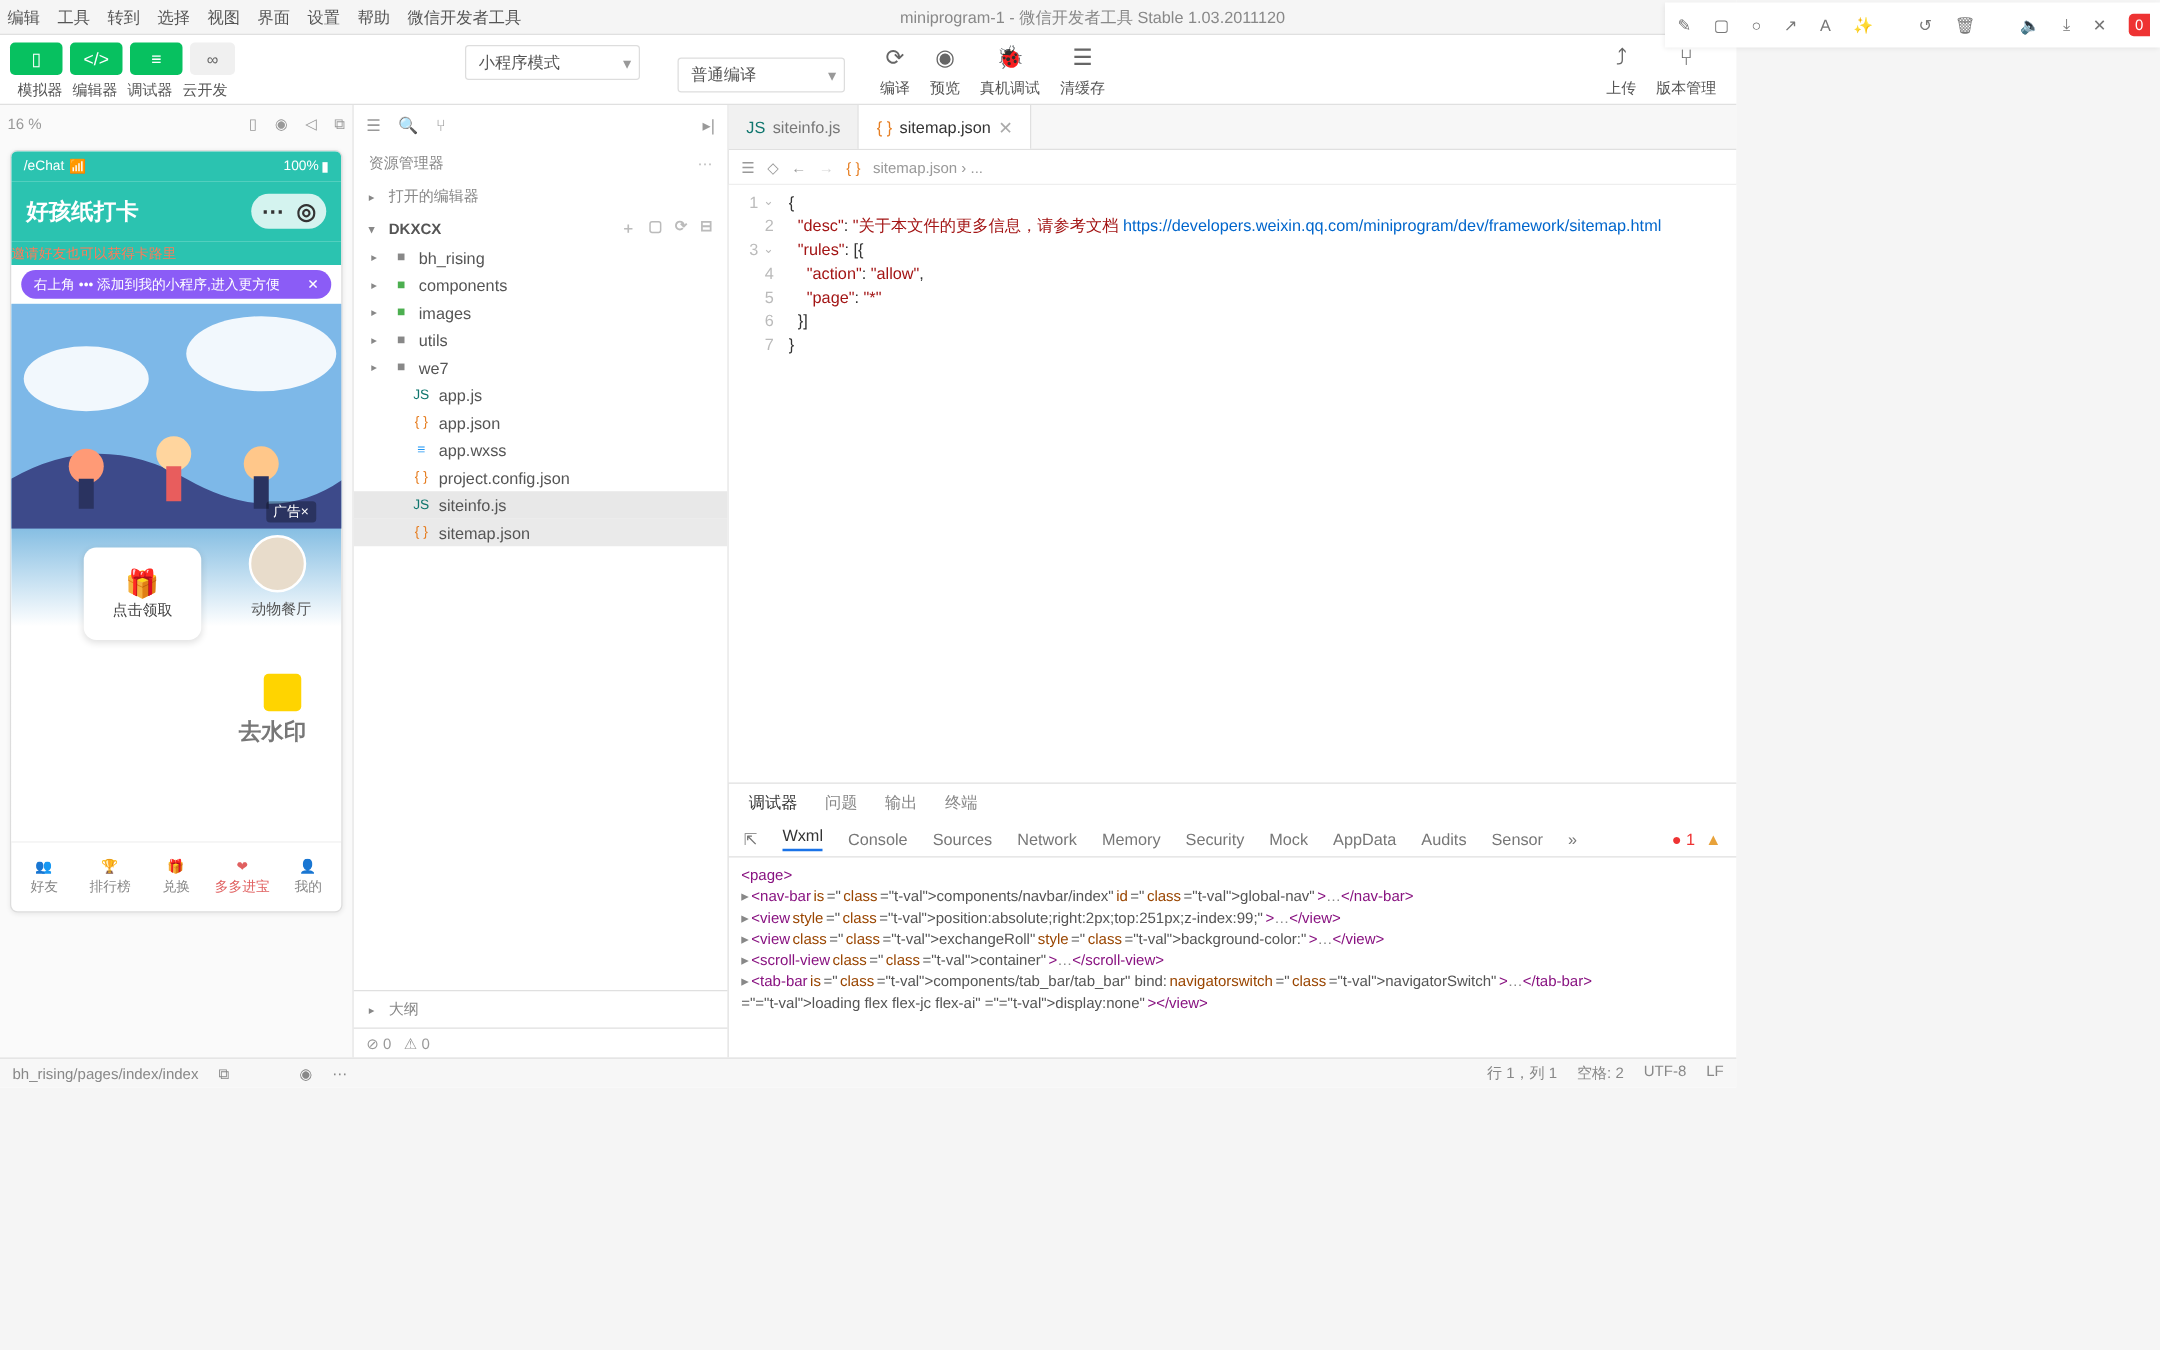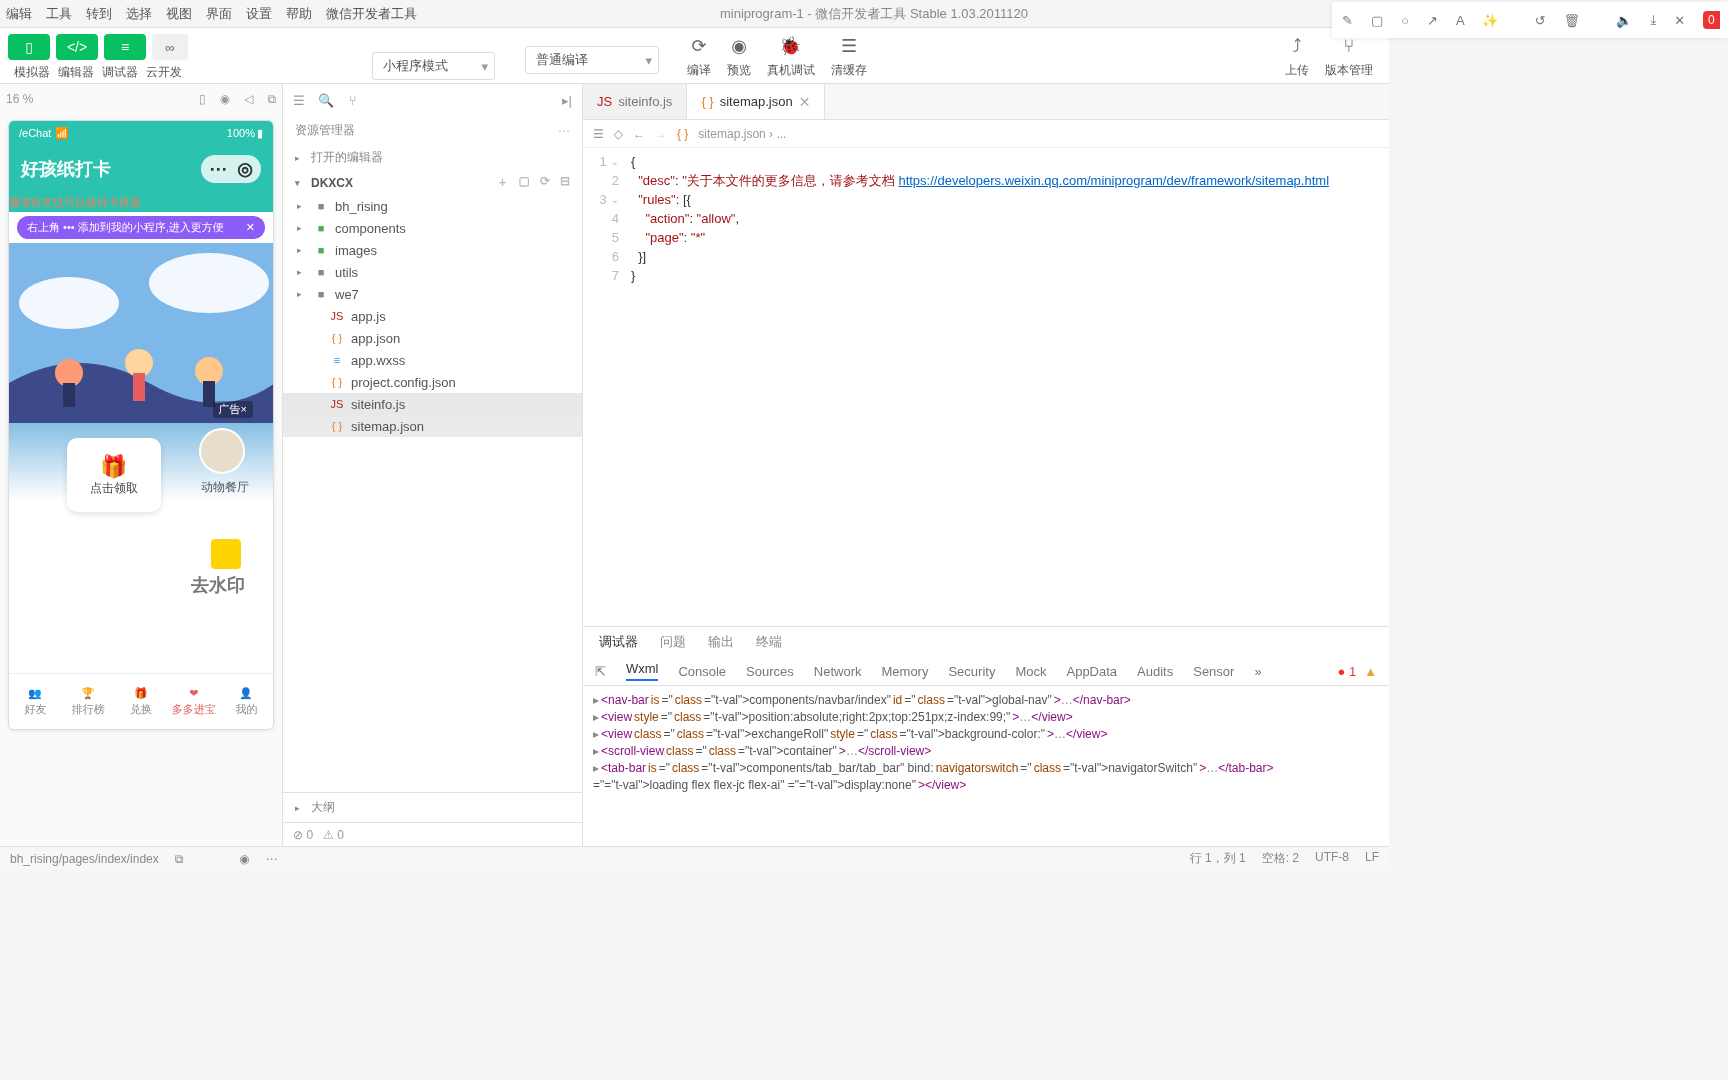--- a/index.html
+++ b/index.html
@@ -154,7 +154,7 @@
     </div>
 
     <div style="width:180px"></div>
-    <div class="tb-select" style="width:123px;margin-top:18px">小程序模式</div>
+    <div class="tb-select" style="width:140px;margin-top:2px">小程序模式</div>
     <div style="width:30px"></div>
     <div class="tb-select" style="width:134px;margin-top:12px">普通编译</div>
     <div style="width:20px"></div>

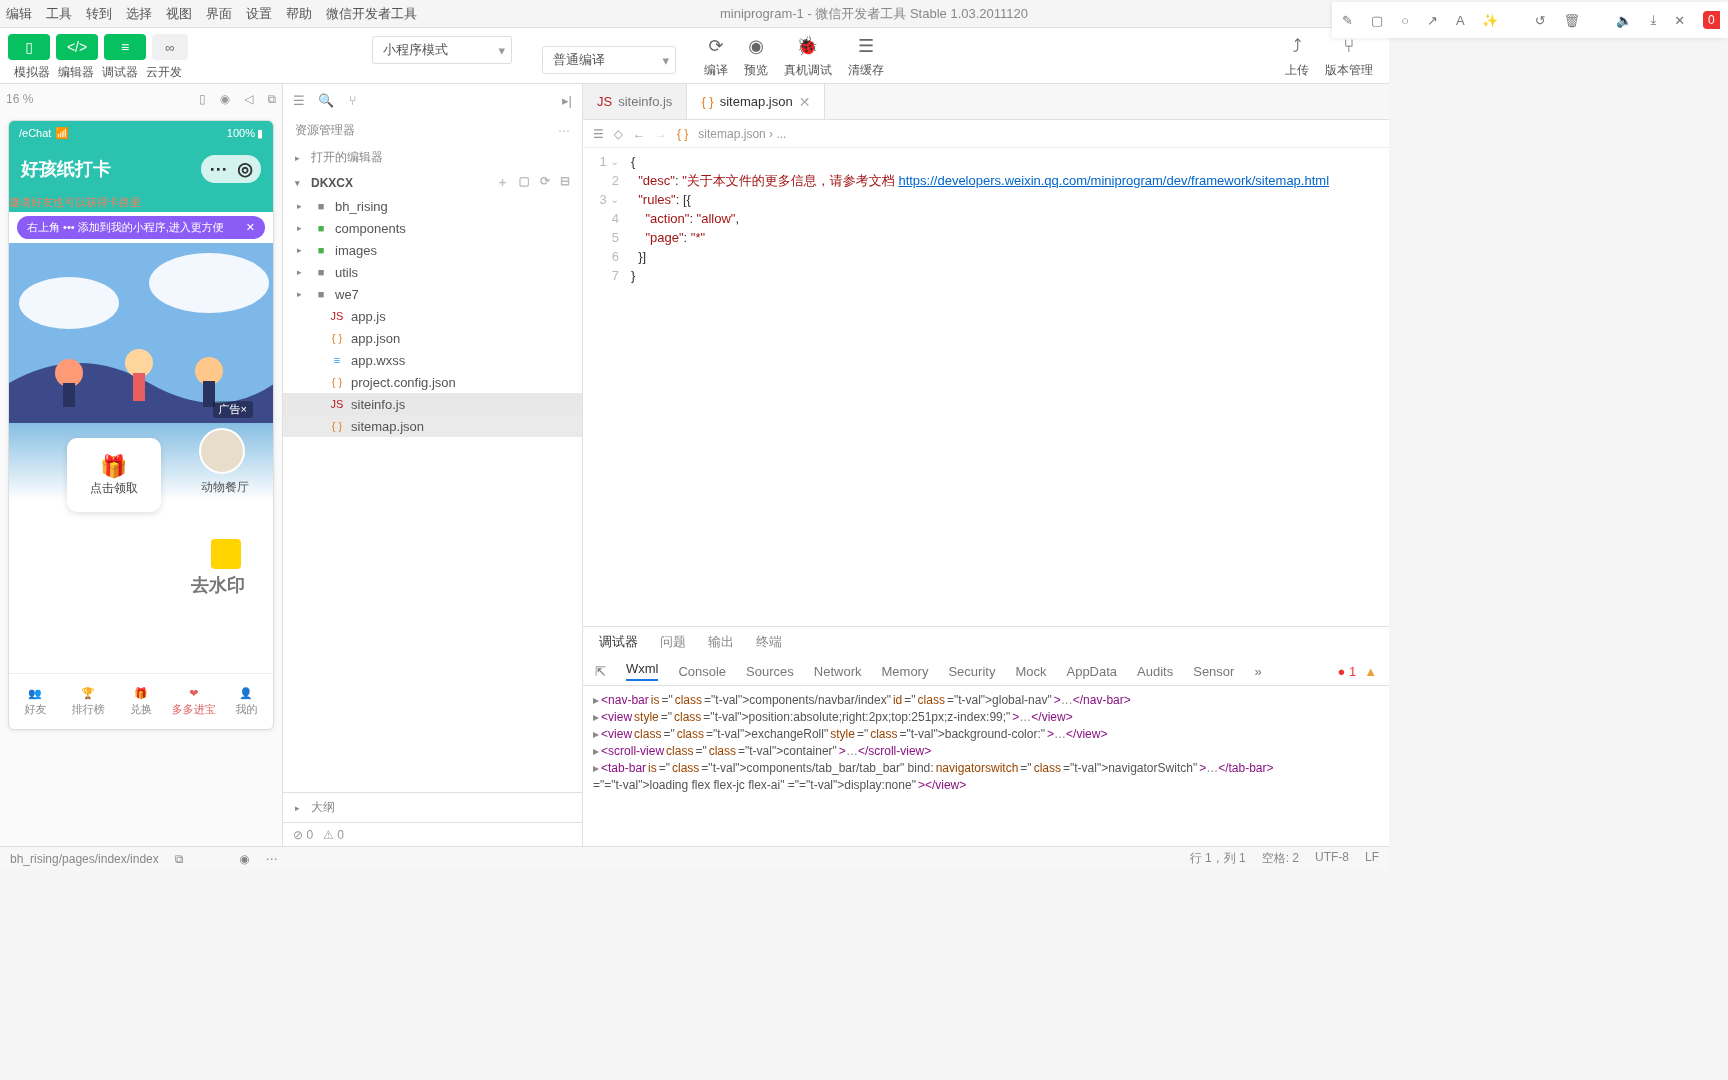--- a/index.html
+++ b/index.html
@@ -64,7 +64,7 @@
 .tree-icon { width: 16px; display: inline-flex; justify-content: center; font-size: 11px; }
 .ft-folder { color: #888; }
 .ft-green { color: #4caf50; }
-.ft-js { color: #b91c1c; }
+.ft-js { color: #0f766e; }
 .ft-json { color: #e67e22; }
 .ft-css { color: #2196f3; }
 .caret { width: 10px; color: #888; font-size: 9px; }

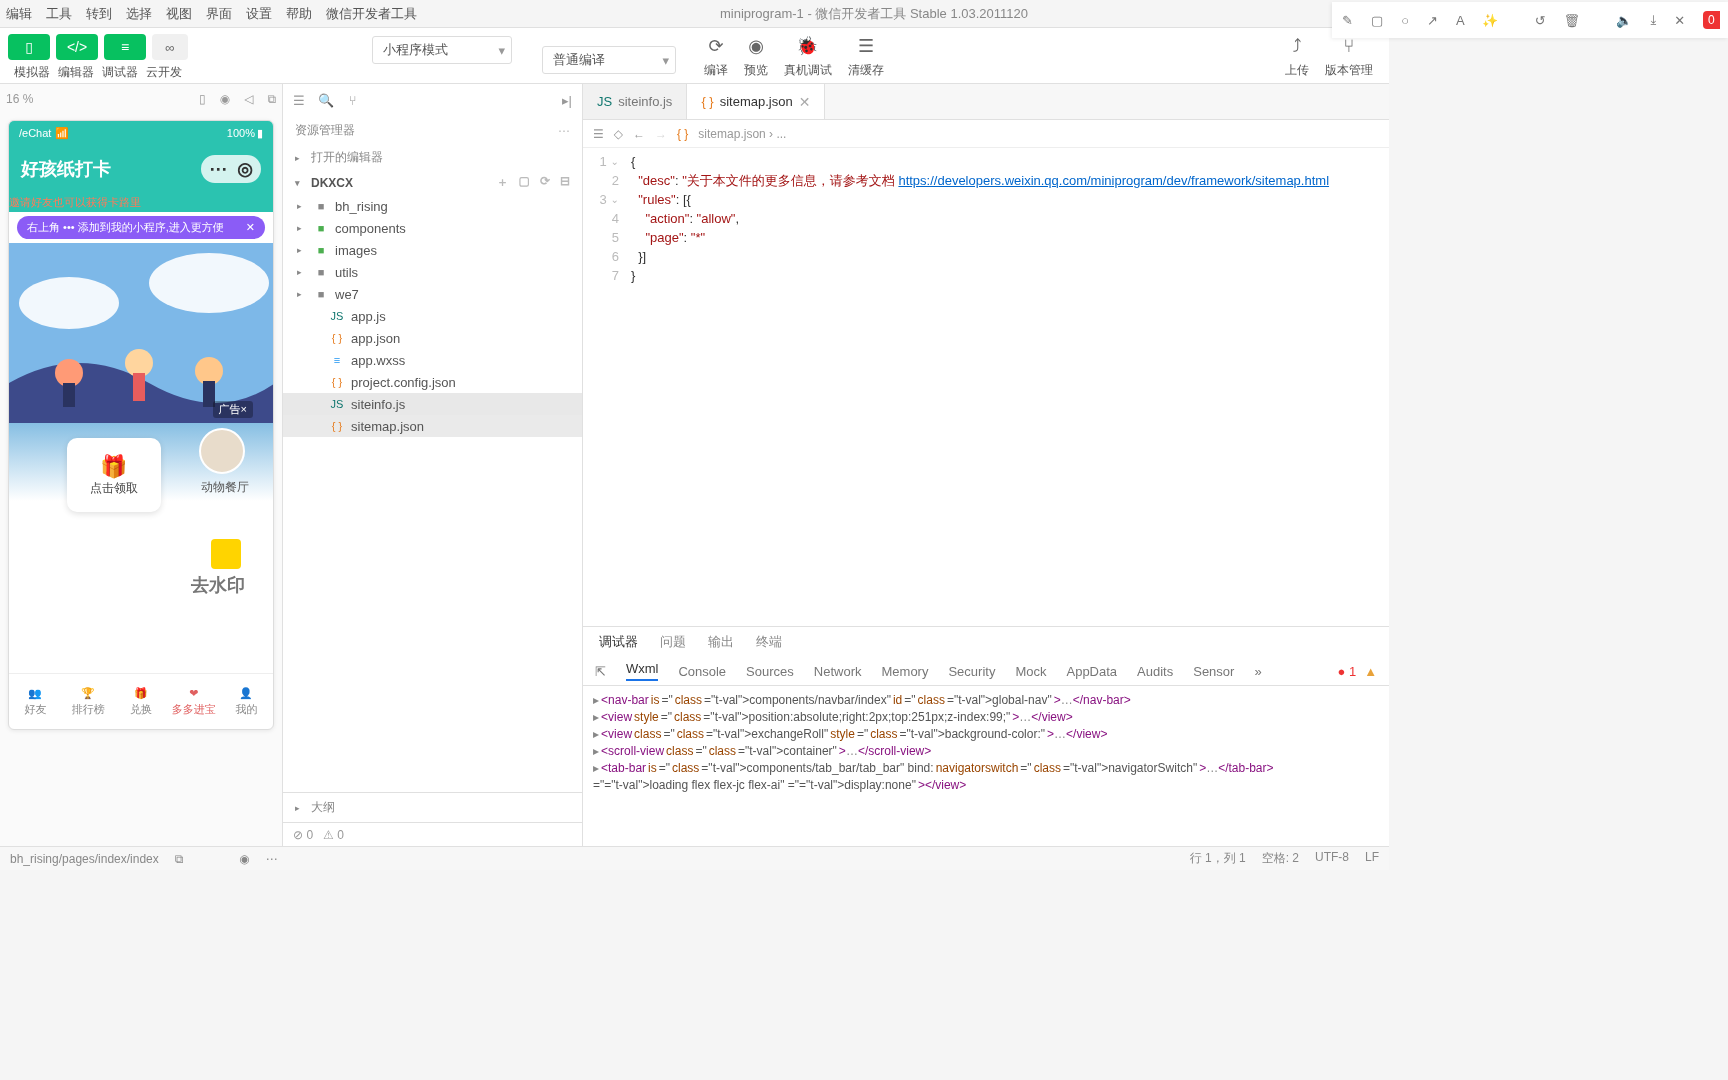--- a/index.html
+++ b/index.html
@@ -85,7 +85,7 @@
 .tok-key { color: #a31515; }
 .tok-str { color: #a31515; }
 .tok-punc { color: #333; }
-.tok-link { color: #0066cc; text-decoration: underline; }
+.tok-link { color: #0066cc; }
 
 
 .devtools { border-top: 1px solid #e0e0e0; display: flex; flex-direction: column; }

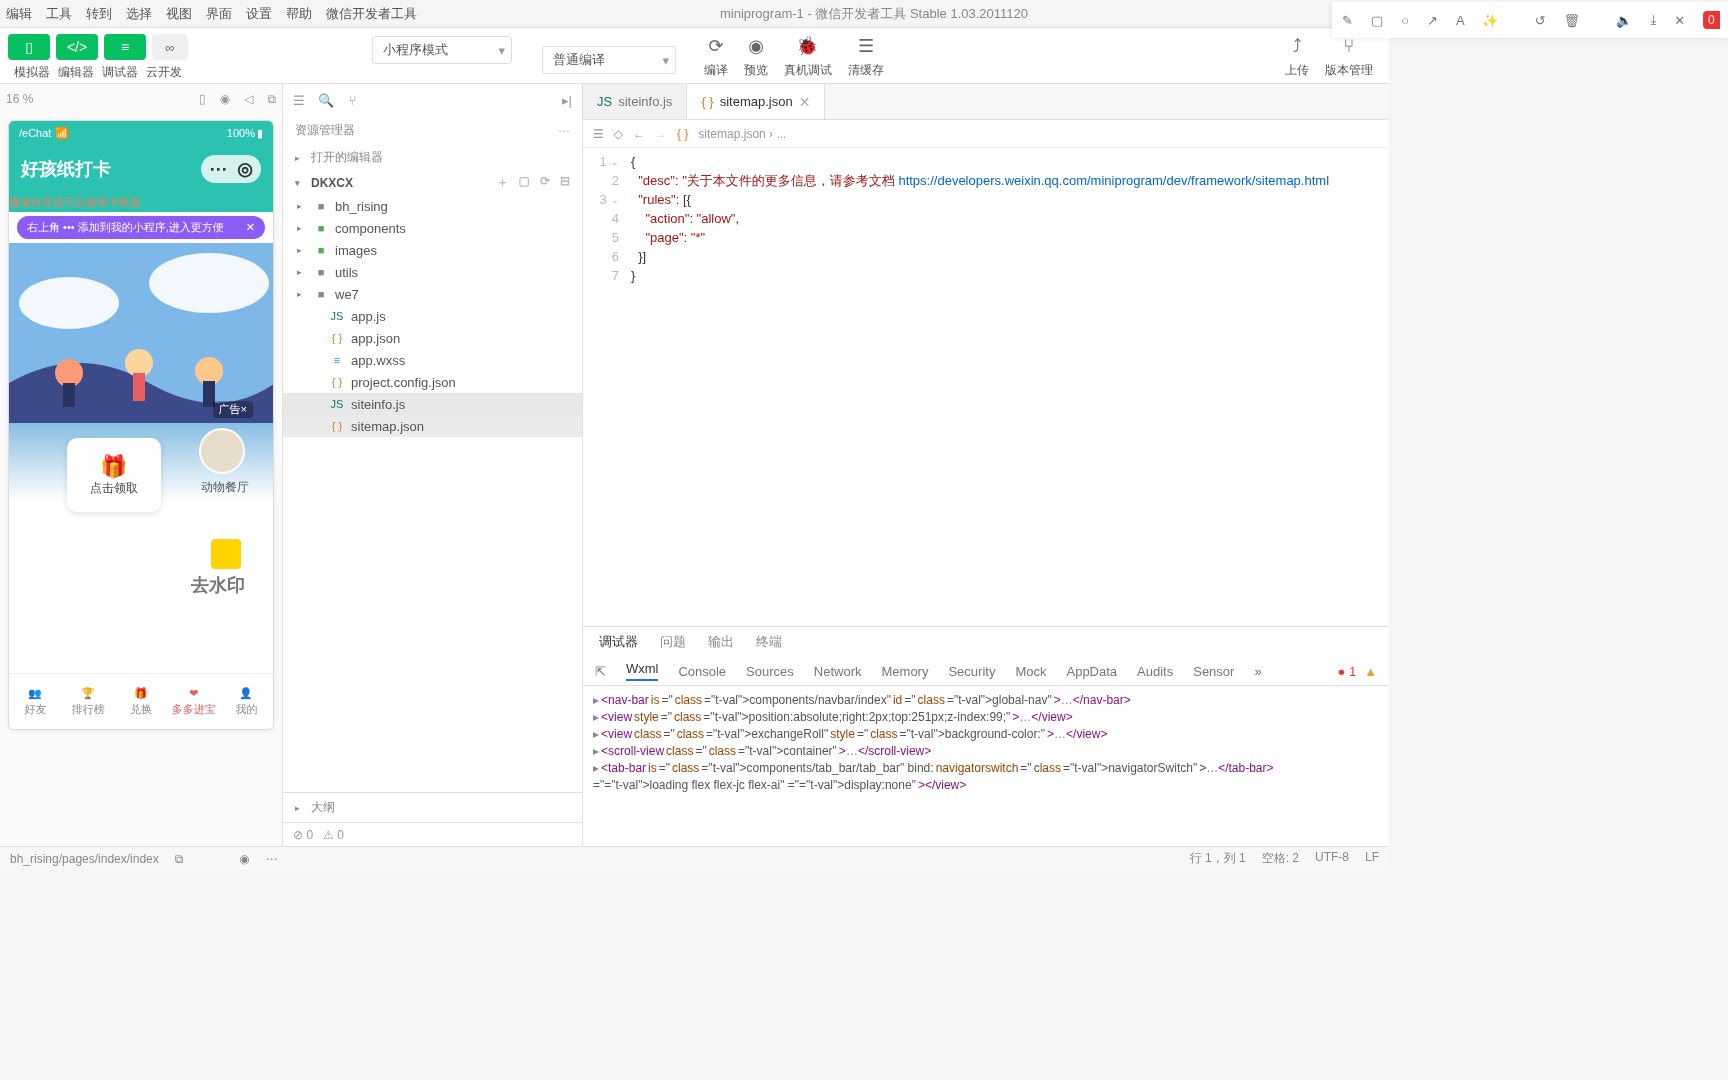--- a/index.html
+++ b/index.html
@@ -429,6 +429,9 @@
         </div>
         <div class="dt-body">
           <div class="dt-dom" id="domtree">
+              <div class="row">
+                <span class="t-tag">&lt;page&gt;</span>
+              </div>
               <div class="row"><span style="color:#888">▸</span> <span class="t-tag">&lt;nav-bar</span> <span class="t-attr">is</span>="<span <span="" class="t-attr">class</span>="t-val"&gt;components/navbar/index" <span class="t-attr">id</span>="<span <span="" class="t-attr">class</span>="t-val"&gt;global-nav"<span class="t-tag">&gt;<span class="t-ellipsis">…</span>&lt;/nav-bar&gt;</span></div>
               <div class="row"><span style="color:#888">▸</span> <span class="t-tag">&lt;view</span> <span class="t-attr">style</span>="<span <span="" class="t-attr">class</span>="t-val"&gt;position:absolute;right:2px;top:251px;z-index:99;"<span class="t-tag">&gt;<span class="t-ellipsis">…</span>&lt;/view&gt;</span></div>
               <div class="row"><span style="color:#888">▸</span> <span class="t-tag">&lt;view</span> <span class="t-attr">class</span>="<span <span="" class="t-attr">class</span>="t-val"&gt;exchangeRoll" <span class="t-attr">style</span>="<span <span="" class="t-attr">class</span>="t-val"&gt;background-color:"<span class="t-tag">&gt;<span class="t-ellipsis">…</span>&lt;/view&gt;</span></div>

